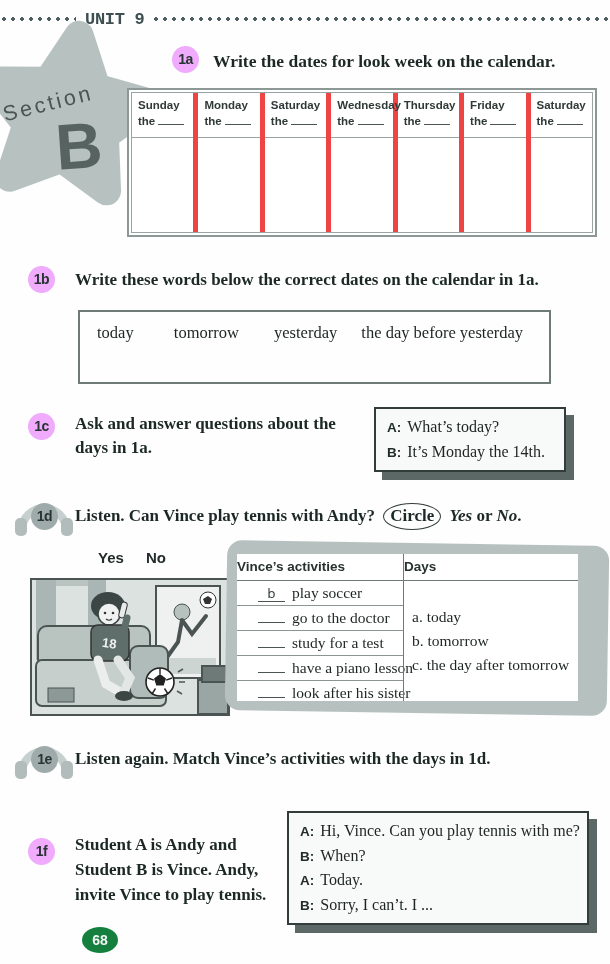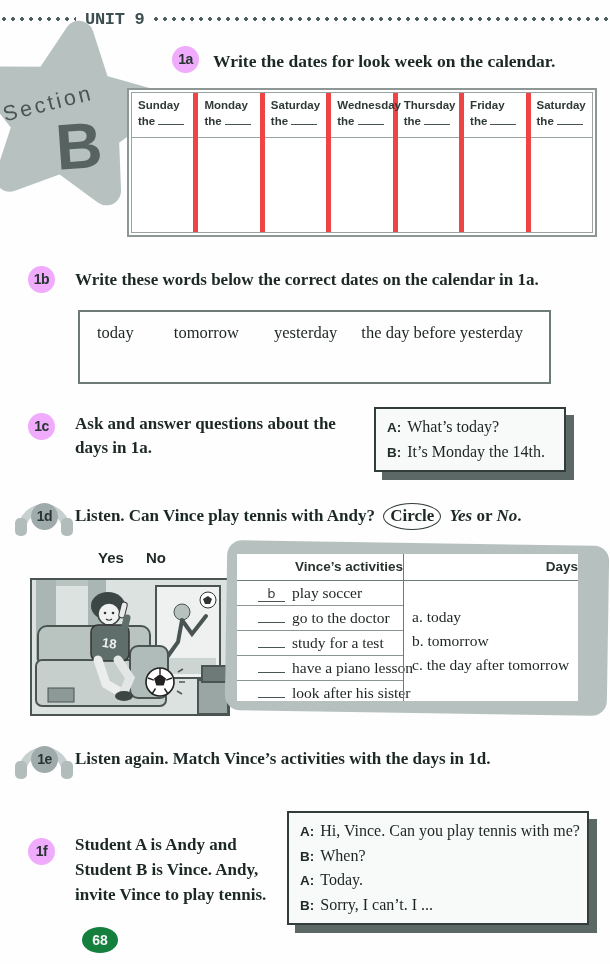--- a/index.html
+++ b/index.html
@@ -66,7 +66,7 @@
   .acttable{position:absolute;left:237px;top:554px;width:341px;height:147px;background:#fff;display:flex;}
   .at-left{width:166px;}
   .at-right{flex:1;border-left:1px solid #6f7a78;}
-  .at-hd{height:26px;border-bottom:1px solid #6f7a78;text-align:right;
+  .at-hd{height:26px;border-bottom:1px solid #6f7a78;text-align:left;
          font-family:"Liberation Sans",sans-serif;font-weight:bold;font-size:13.5px;line-height:26px;color:#28332f;}
   .at-row{height:24px;line-height:23px;font-size:15.5px;white-space:nowrap;}
   .at-left .at-row{border-bottom:1px solid #8b9593;padding-left:21px;}

